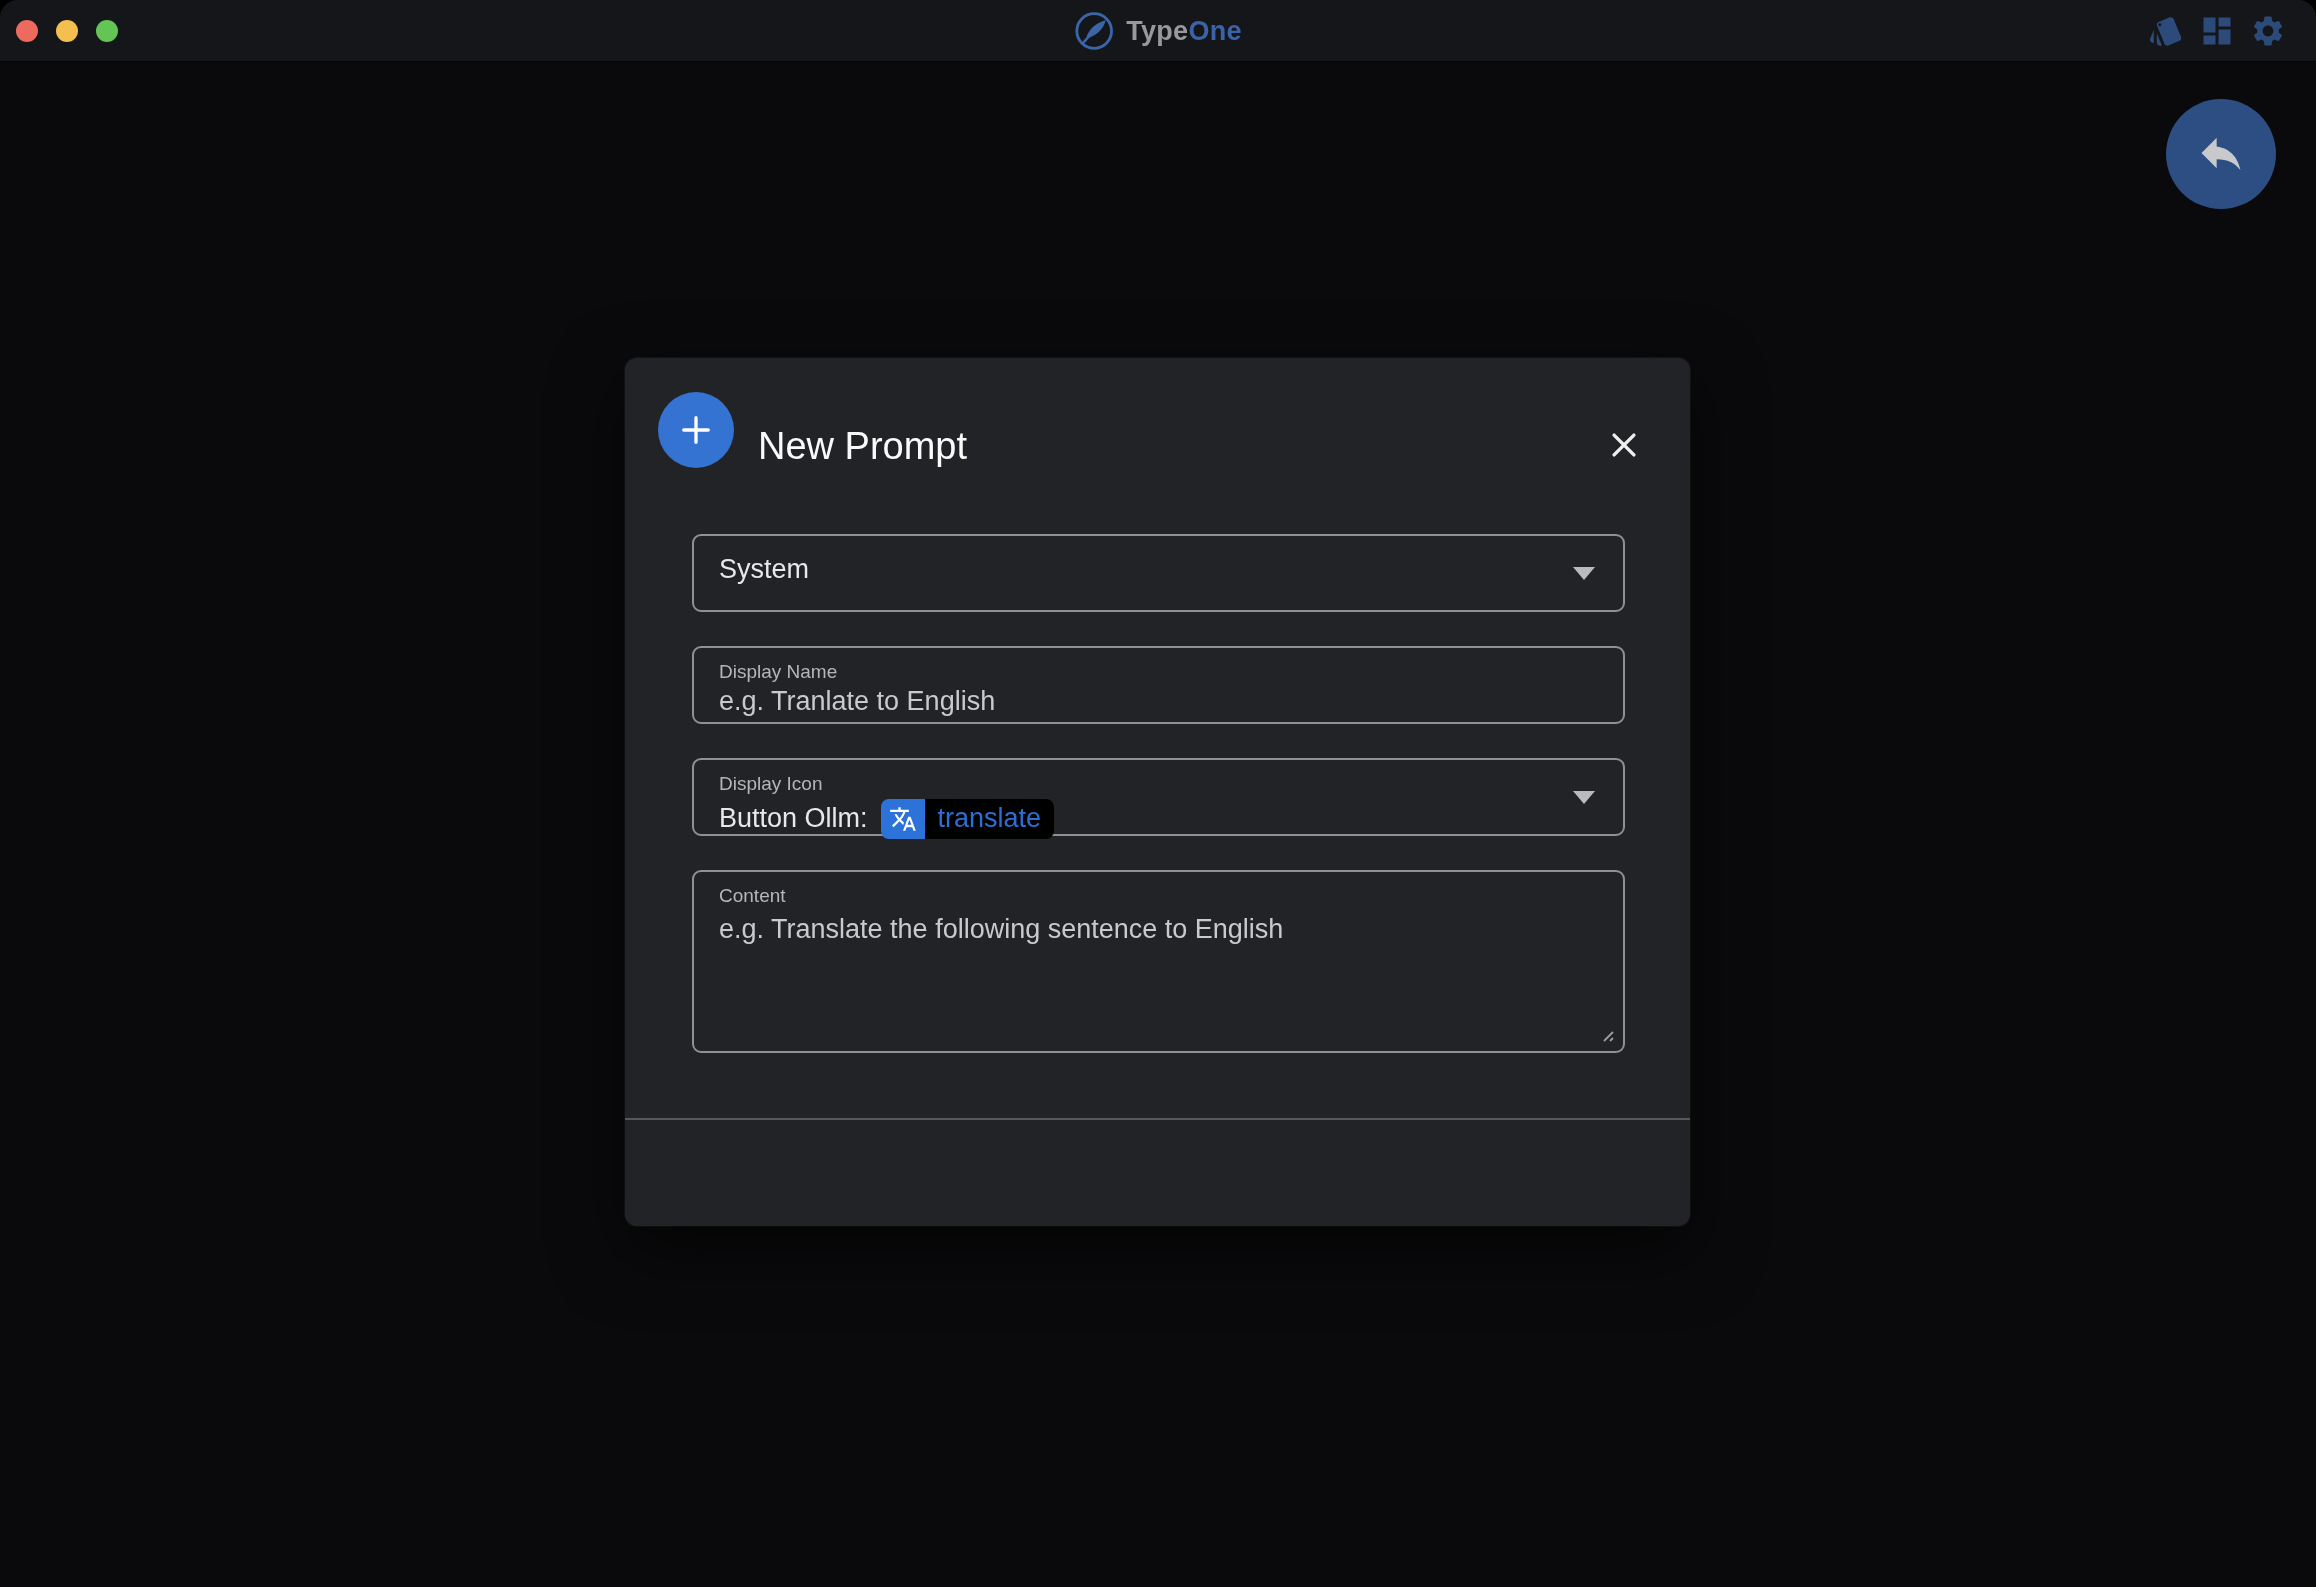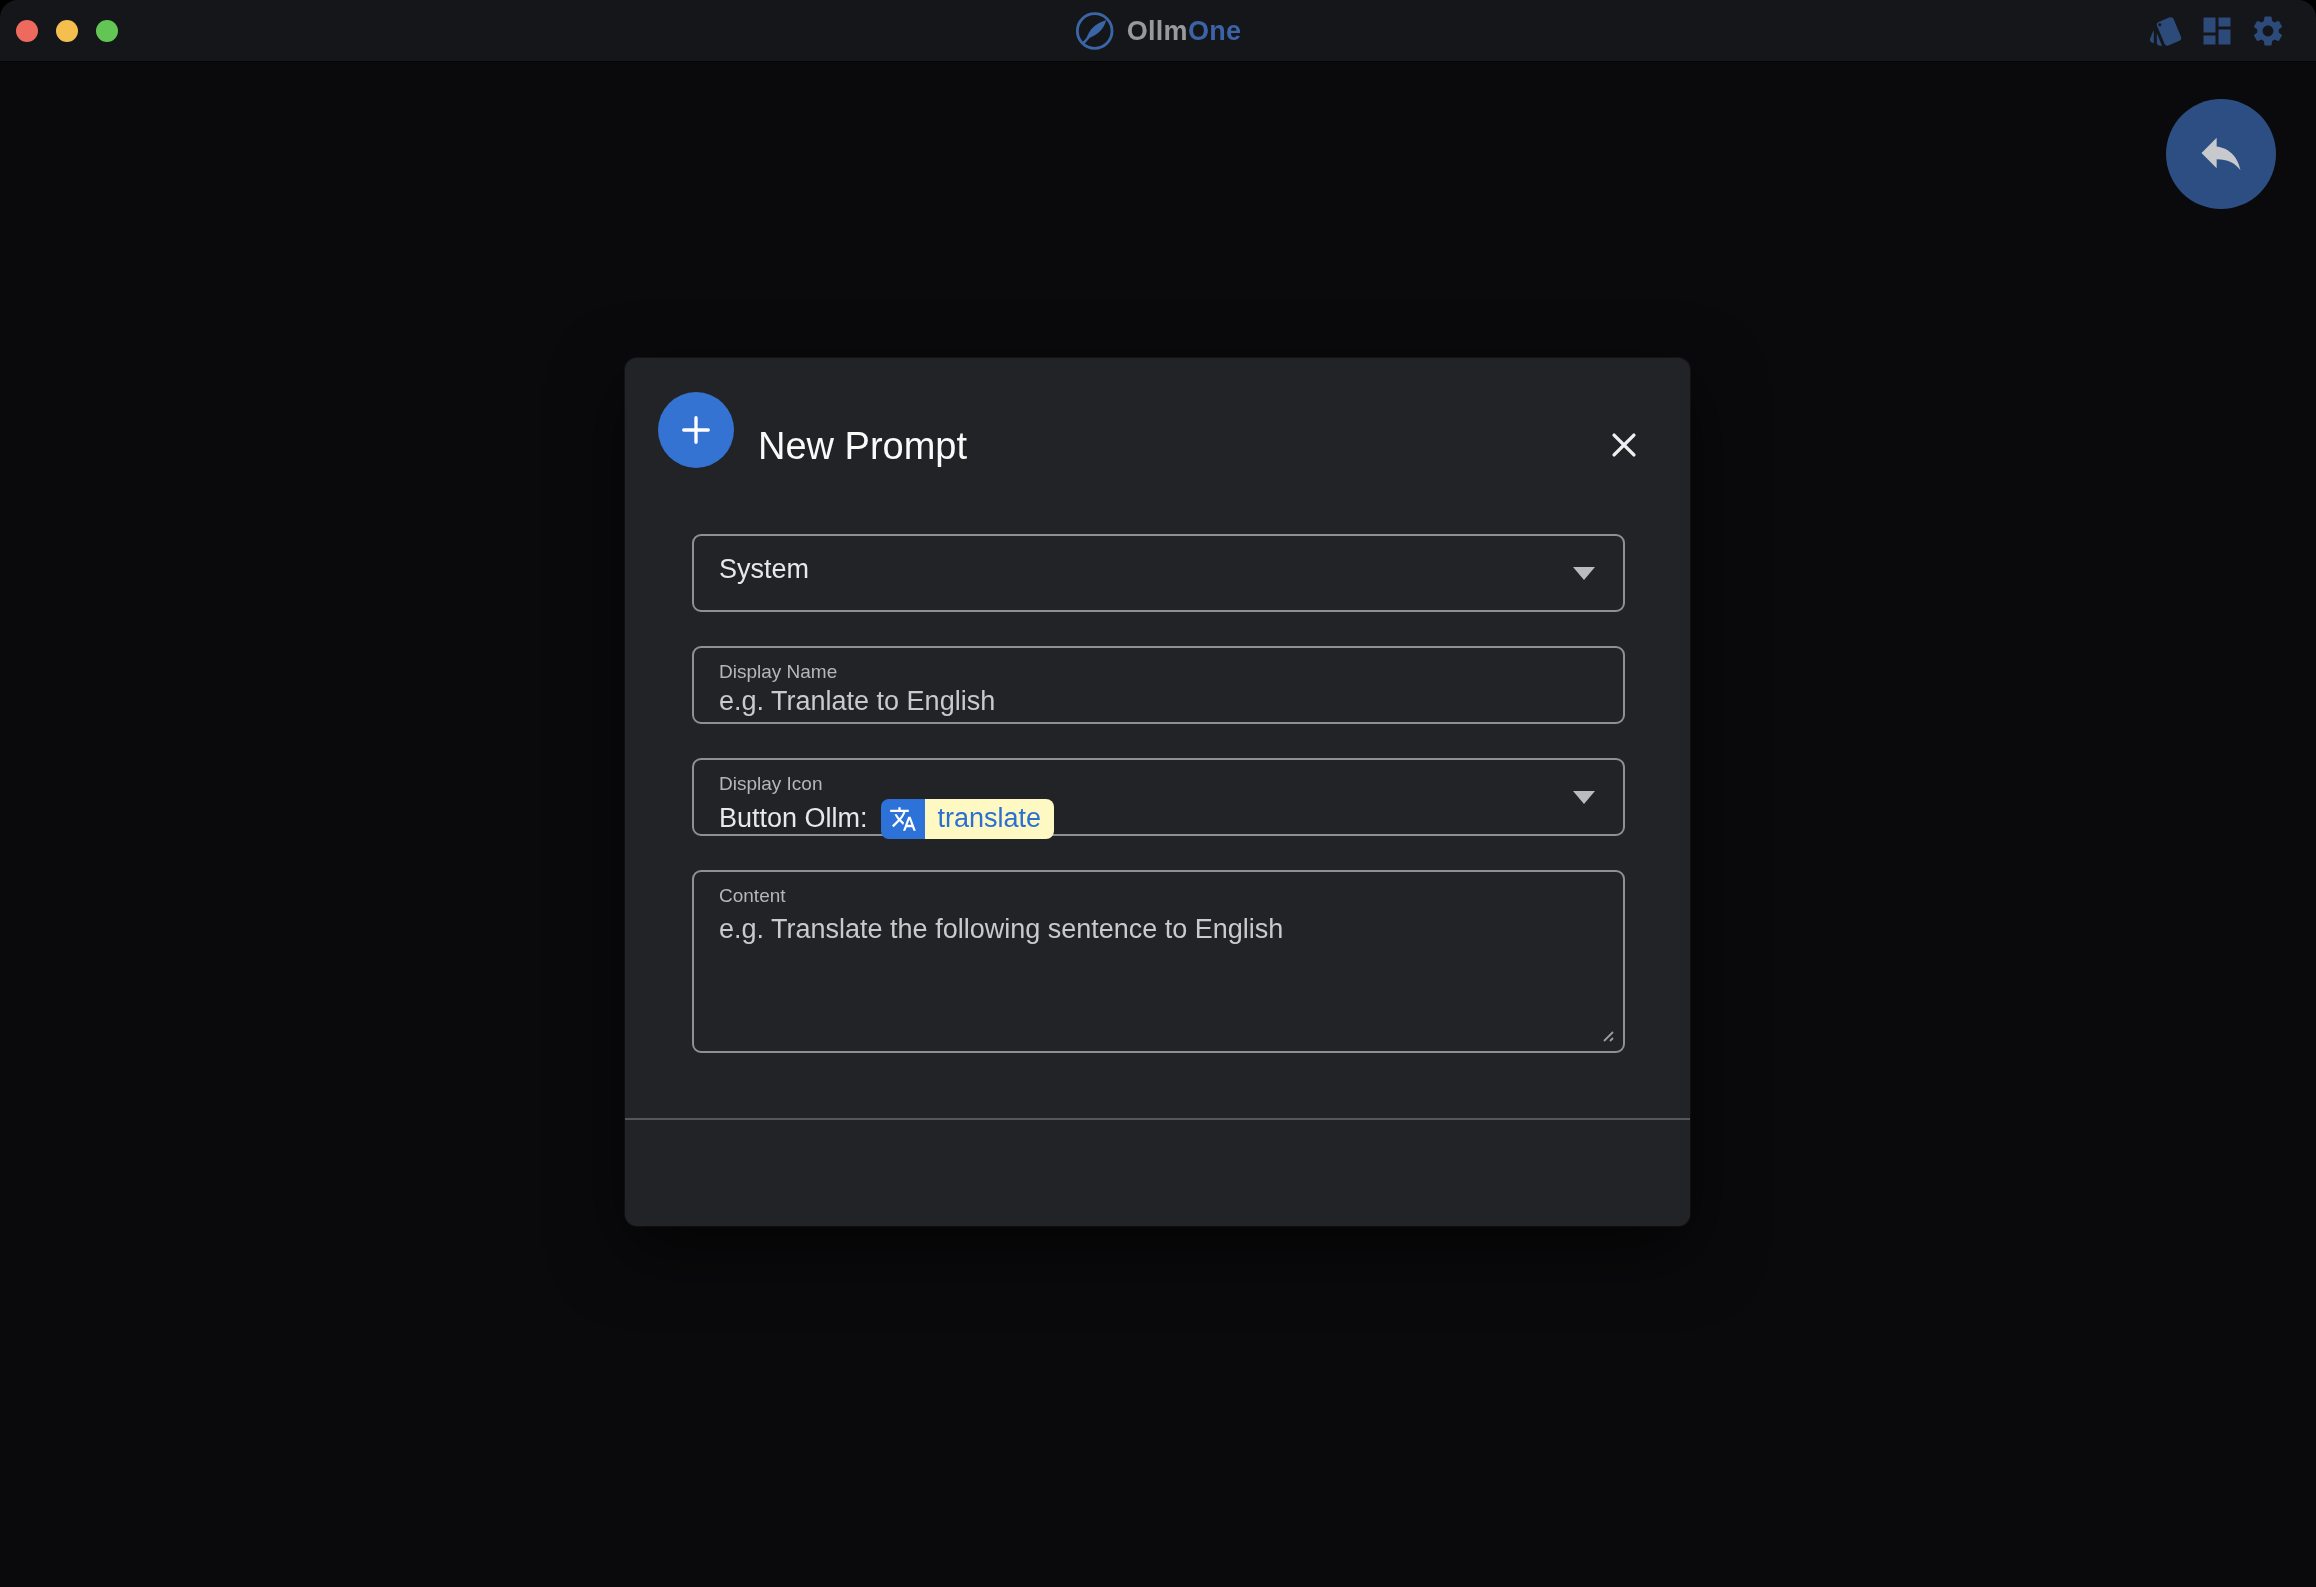--- a/index.html
+++ b/index.html
@@ -106,7 +106,7 @@
           <path d="M5 19.6 L9.6 14.4" stroke="currentColor" stroke-width="1.5"></path>
         </svg>
       </span>
-      <span class="name"><span class="p1">Ollm</span><span class="p2">One</span></span>
+      <span class="name"><span class="p1">Type</span><span class="p2">One</span></span>
     </div>
 
     <div class="tb-icons">

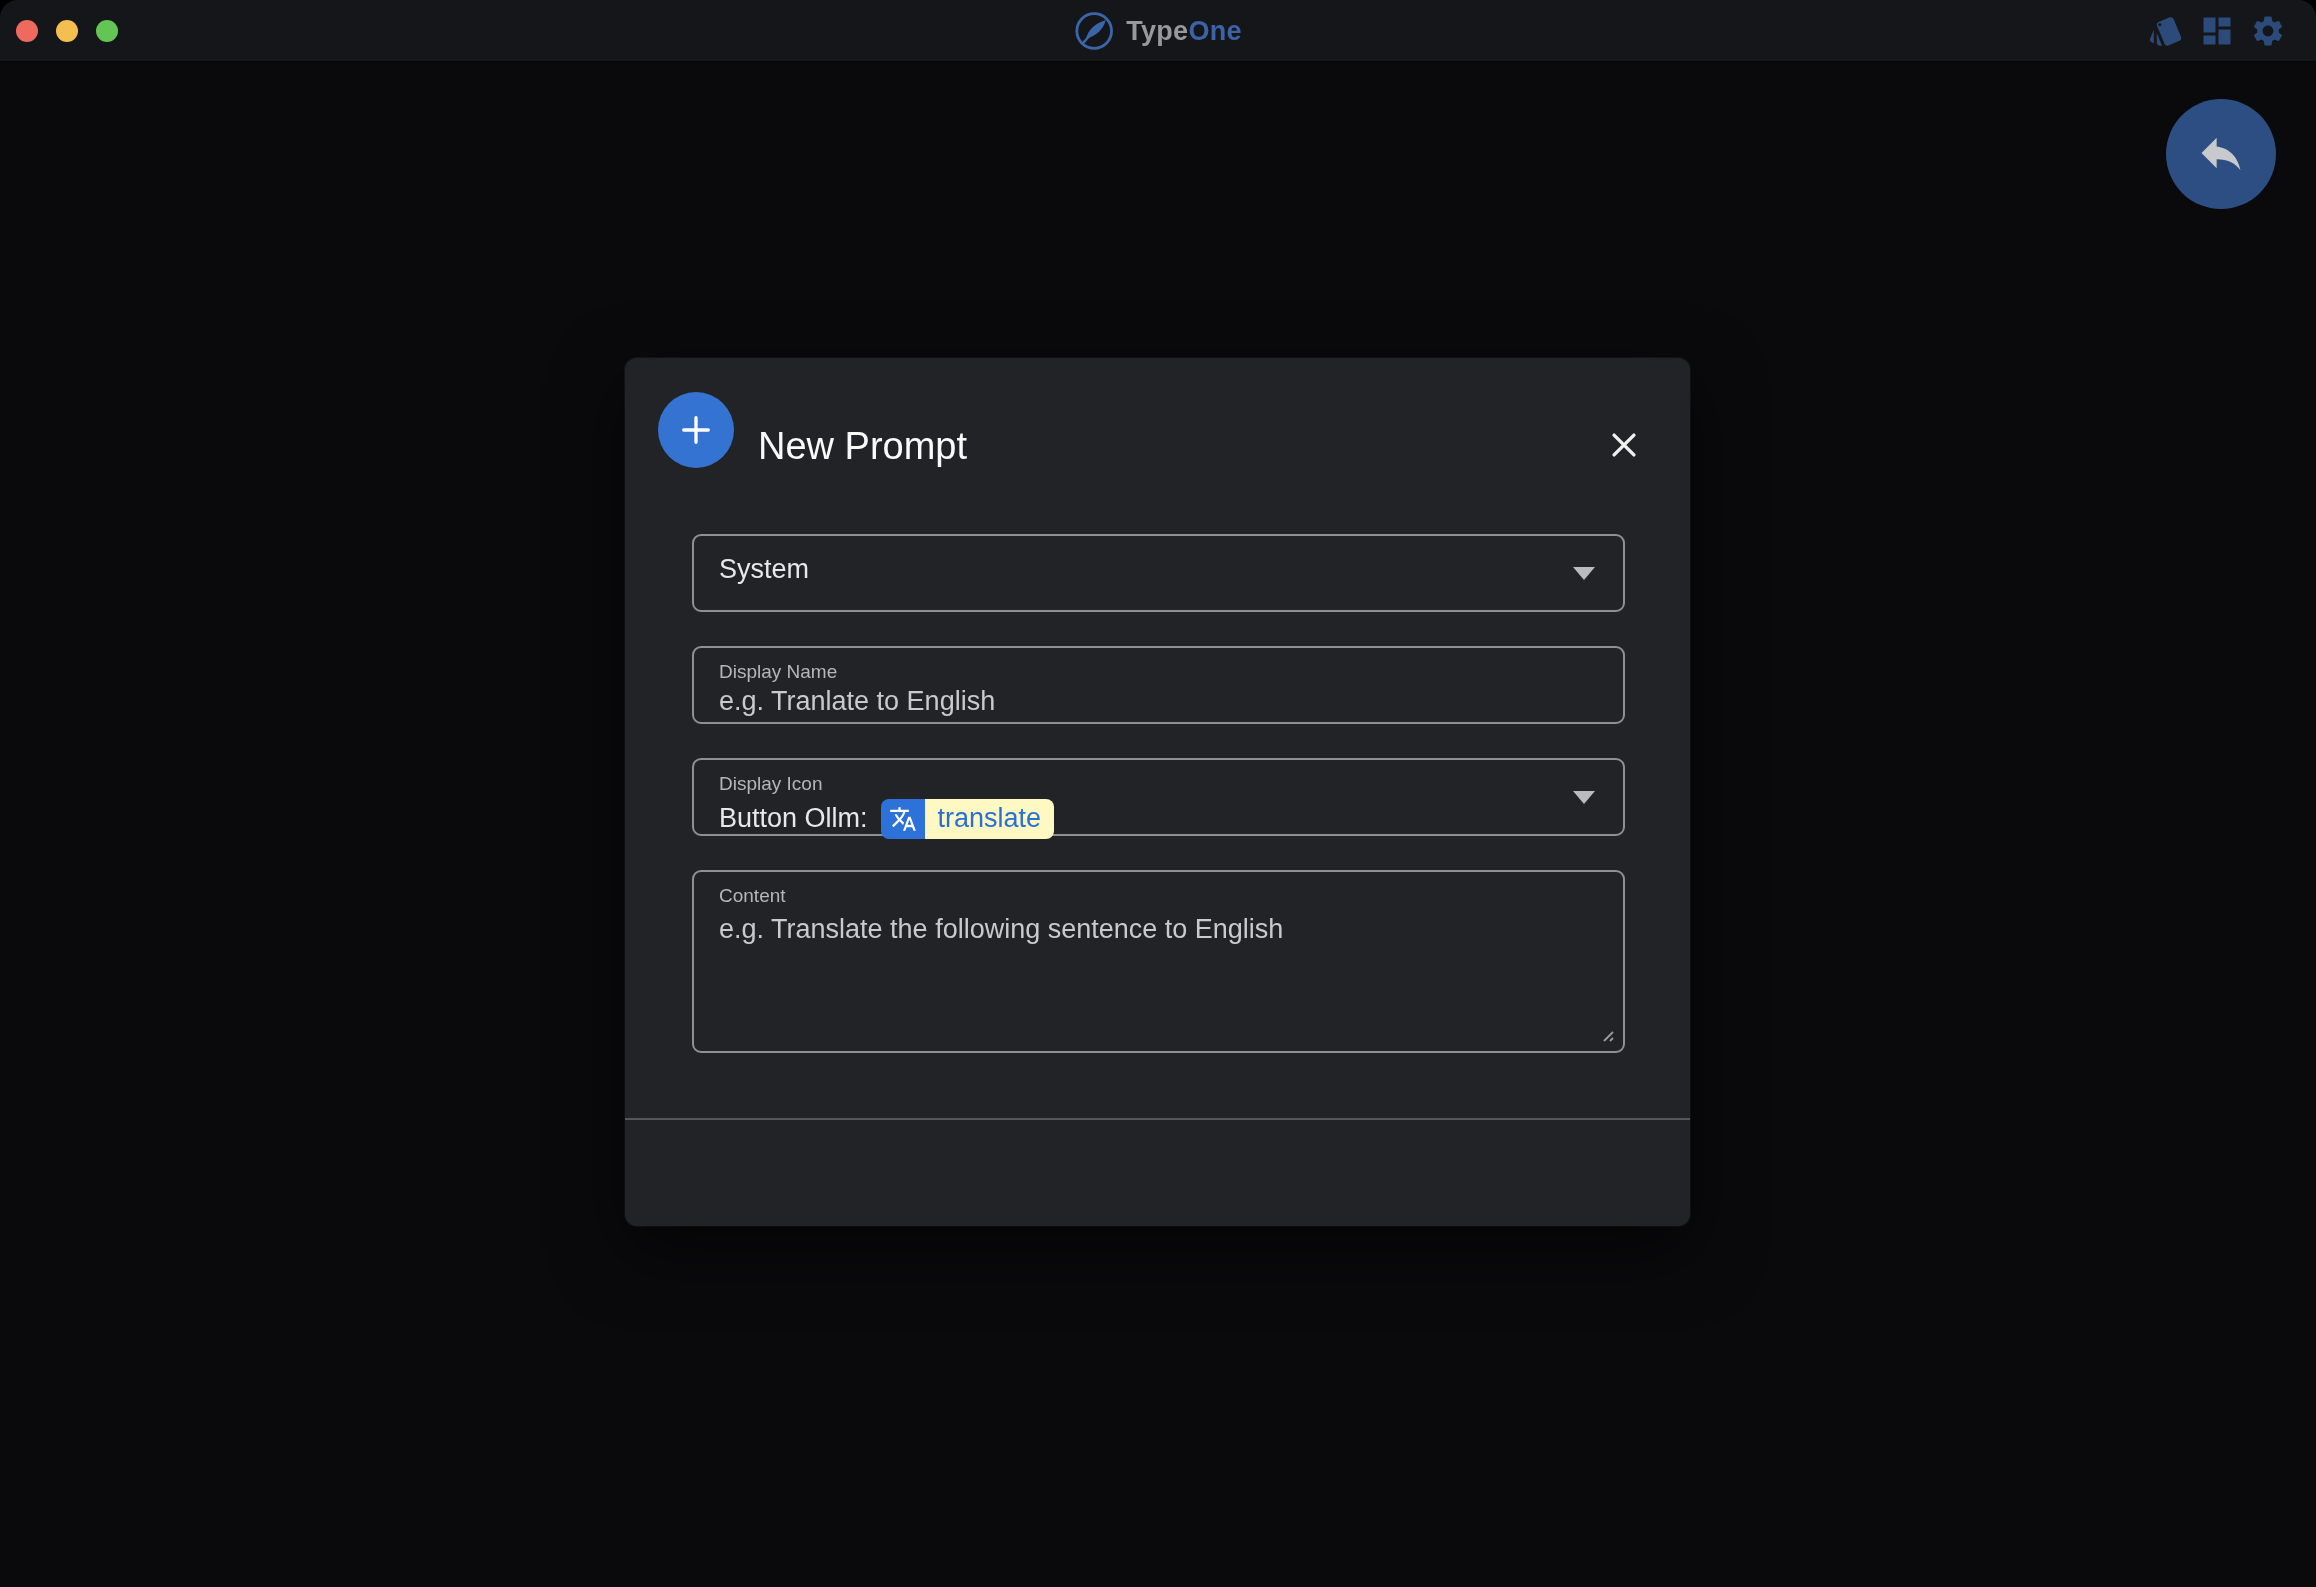--- a/index.html
+++ b/index.html
@@ -75,7 +75,7 @@
   .chip-icon-box { width:44px; background:#2d72d9; display:flex; align-items:center;
                    justify-content:center; color:#fff; }
   .chip-icon-box svg { width:28px; height:28px; }
-  .chip-text { background:#fef9c3; color:#2a6fd4; font-size:27px; display:flex;
+  .chip-text { background:#000000; color:#2a6fd4; font-size:27px; display:flex;
                align-items:center; padding:0 13px; }
 
   

